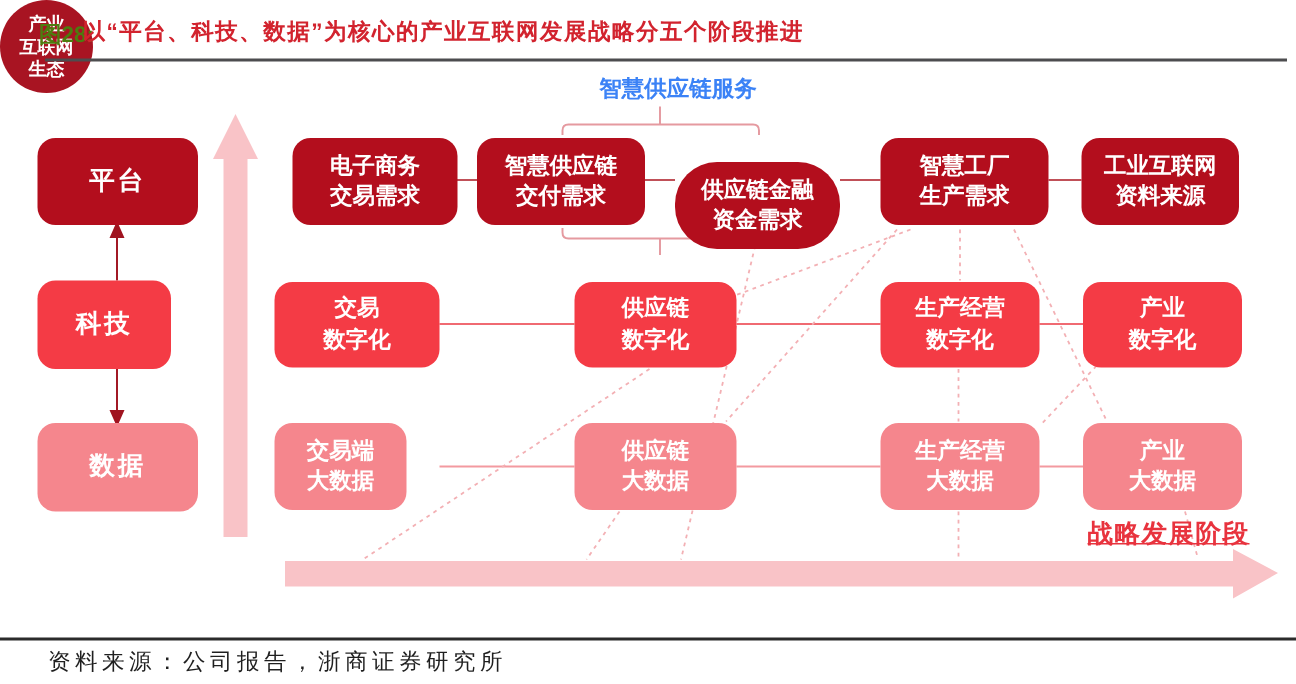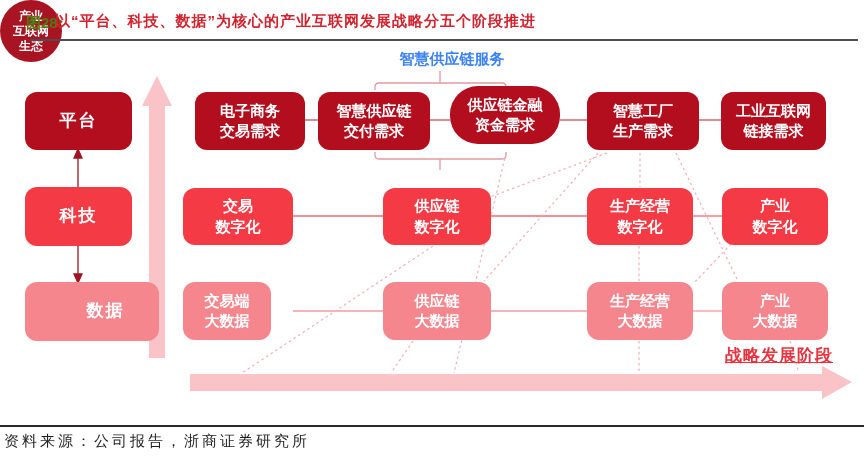--- a/index.html
+++ b/index.html
@@ -109,7 +109,7 @@
     <span>智慧供应链</span>
     <span>交付需求</span>
   </div>
-  <div class="box dark" style="left:450px;top:86px;width:110px;height:58px;border-radius:28px;">
+  <div class="box dark" style="left:450px;top:108px;width:110px;height:58px;border-radius:28px;">
     <span>供应链金融</span>
     <span>资金需求</span>
   </div>

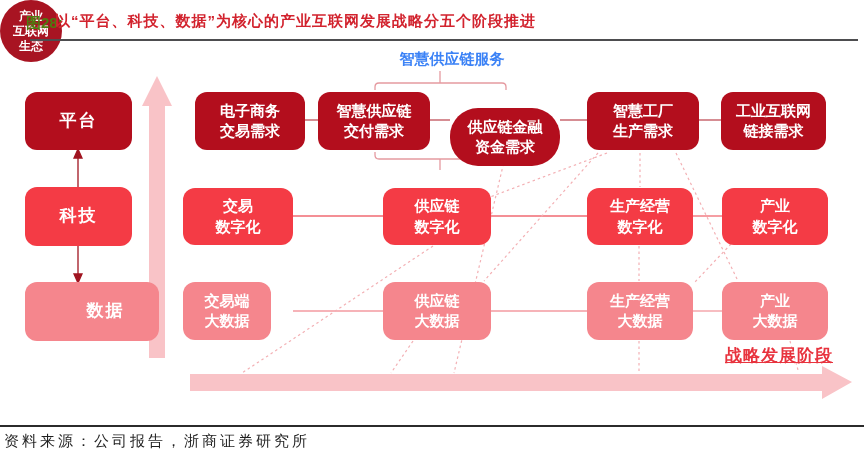--- a/index.html
+++ b/index.html
@@ -119,7 +119,7 @@
   </div>
   <div class="box dark" style="left:721px;top:92px;width:105px;height:58px;">
     <span>工业互联网</span>
-    <span>链接需求</span>
+    <span>资料来源</span>
   </div>
 
   <div class="box red" style="left:183px;top:188px;width:110px;height:57px;">

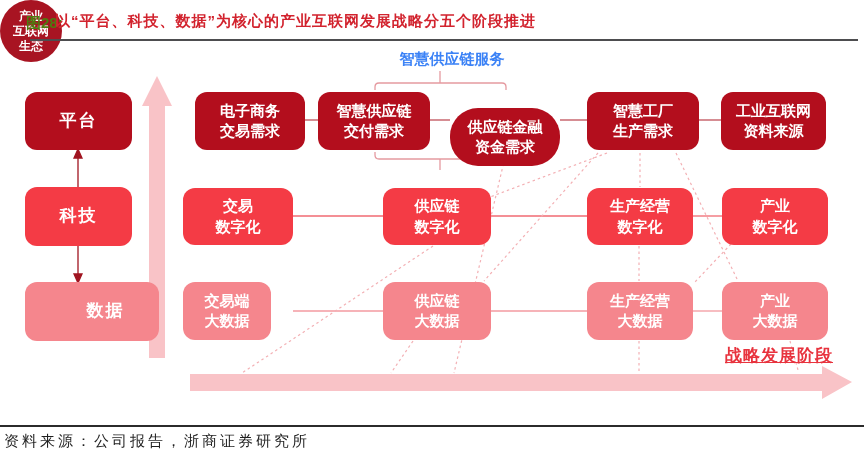--- a/index.html
+++ b/index.html
@@ -94,7 +94,7 @@
   <div class="box dark leftcol" style="left:25px;top:92px;width:107px;height:58px;">
     <span>平台</span>
   </div>
-  <div class="box red leftcol" style="left:25px;top:187px;width:107px;height:59px;">
+  <div class="box red leftcol" style="left:25px;top:187px;width:89px;height:59px;">
     <span>科技</span>
   </div>
   <div class="box pinkbox leftcol" style="left:25px;top:282px;width:107px;height:59px;padding-left:27px;">

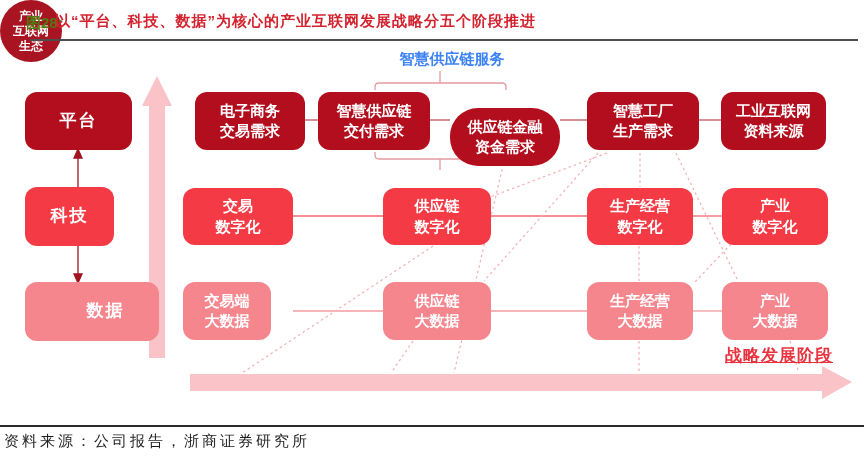--- a/index.html
+++ b/index.html
@@ -97,7 +97,7 @@
   <div class="box red leftcol" style="left:25px;top:187px;width:89px;height:59px;">
     <span>科技</span>
   </div>
-  <div class="box pinkbox leftcol" style="left:25px;top:282px;width:107px;height:59px;padding-left:27px;">
+  <div class="box pinkbox leftcol" style="left:25px;top:282px;width:107px;height:59px;">
     <span>数据</span>
   </div>
 

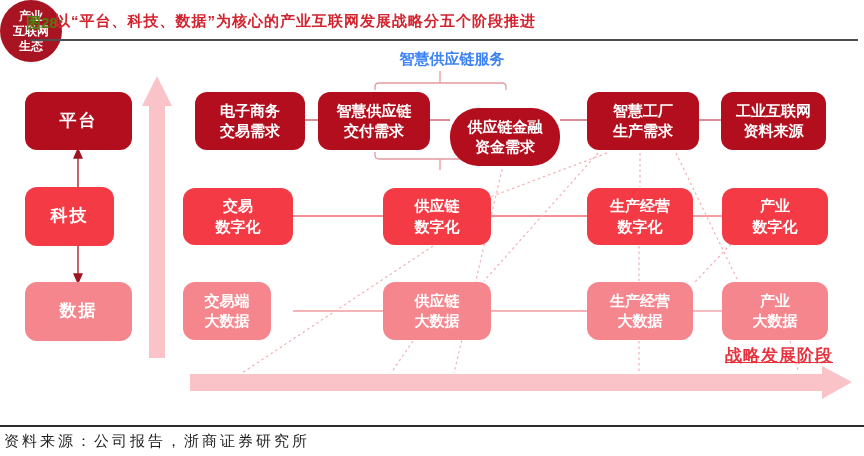--- a/index.html
+++ b/index.html
@@ -11,7 +11,7 @@
   .title{left:55px;top:12px;color:#d2232e;font-weight:bold;font-size:15px;letter-spacing:1px;}
   .rule-top{left:30px;top:39px;width:828px;height:2px;background:#4d4d4f;}
   .rule-bottom{left:0;top:425px;width:864px;height:2px;background:#2b2b2b;}
-  .source{left:4px;top:432px;color:#1f1f1f;font-size:15px;letter-spacing:3px;
+  .source{left:32px;top:432px;color:#1f1f1f;font-size:15px;letter-spacing:3px;
           font-family:Liberation Serif, serif;}
   .box{position:absolute;z-index:2;border-radius:12px;color:#fff;display:flex;
        flex-direction:column;align-items:center;justify-content:center;text-align:center;

